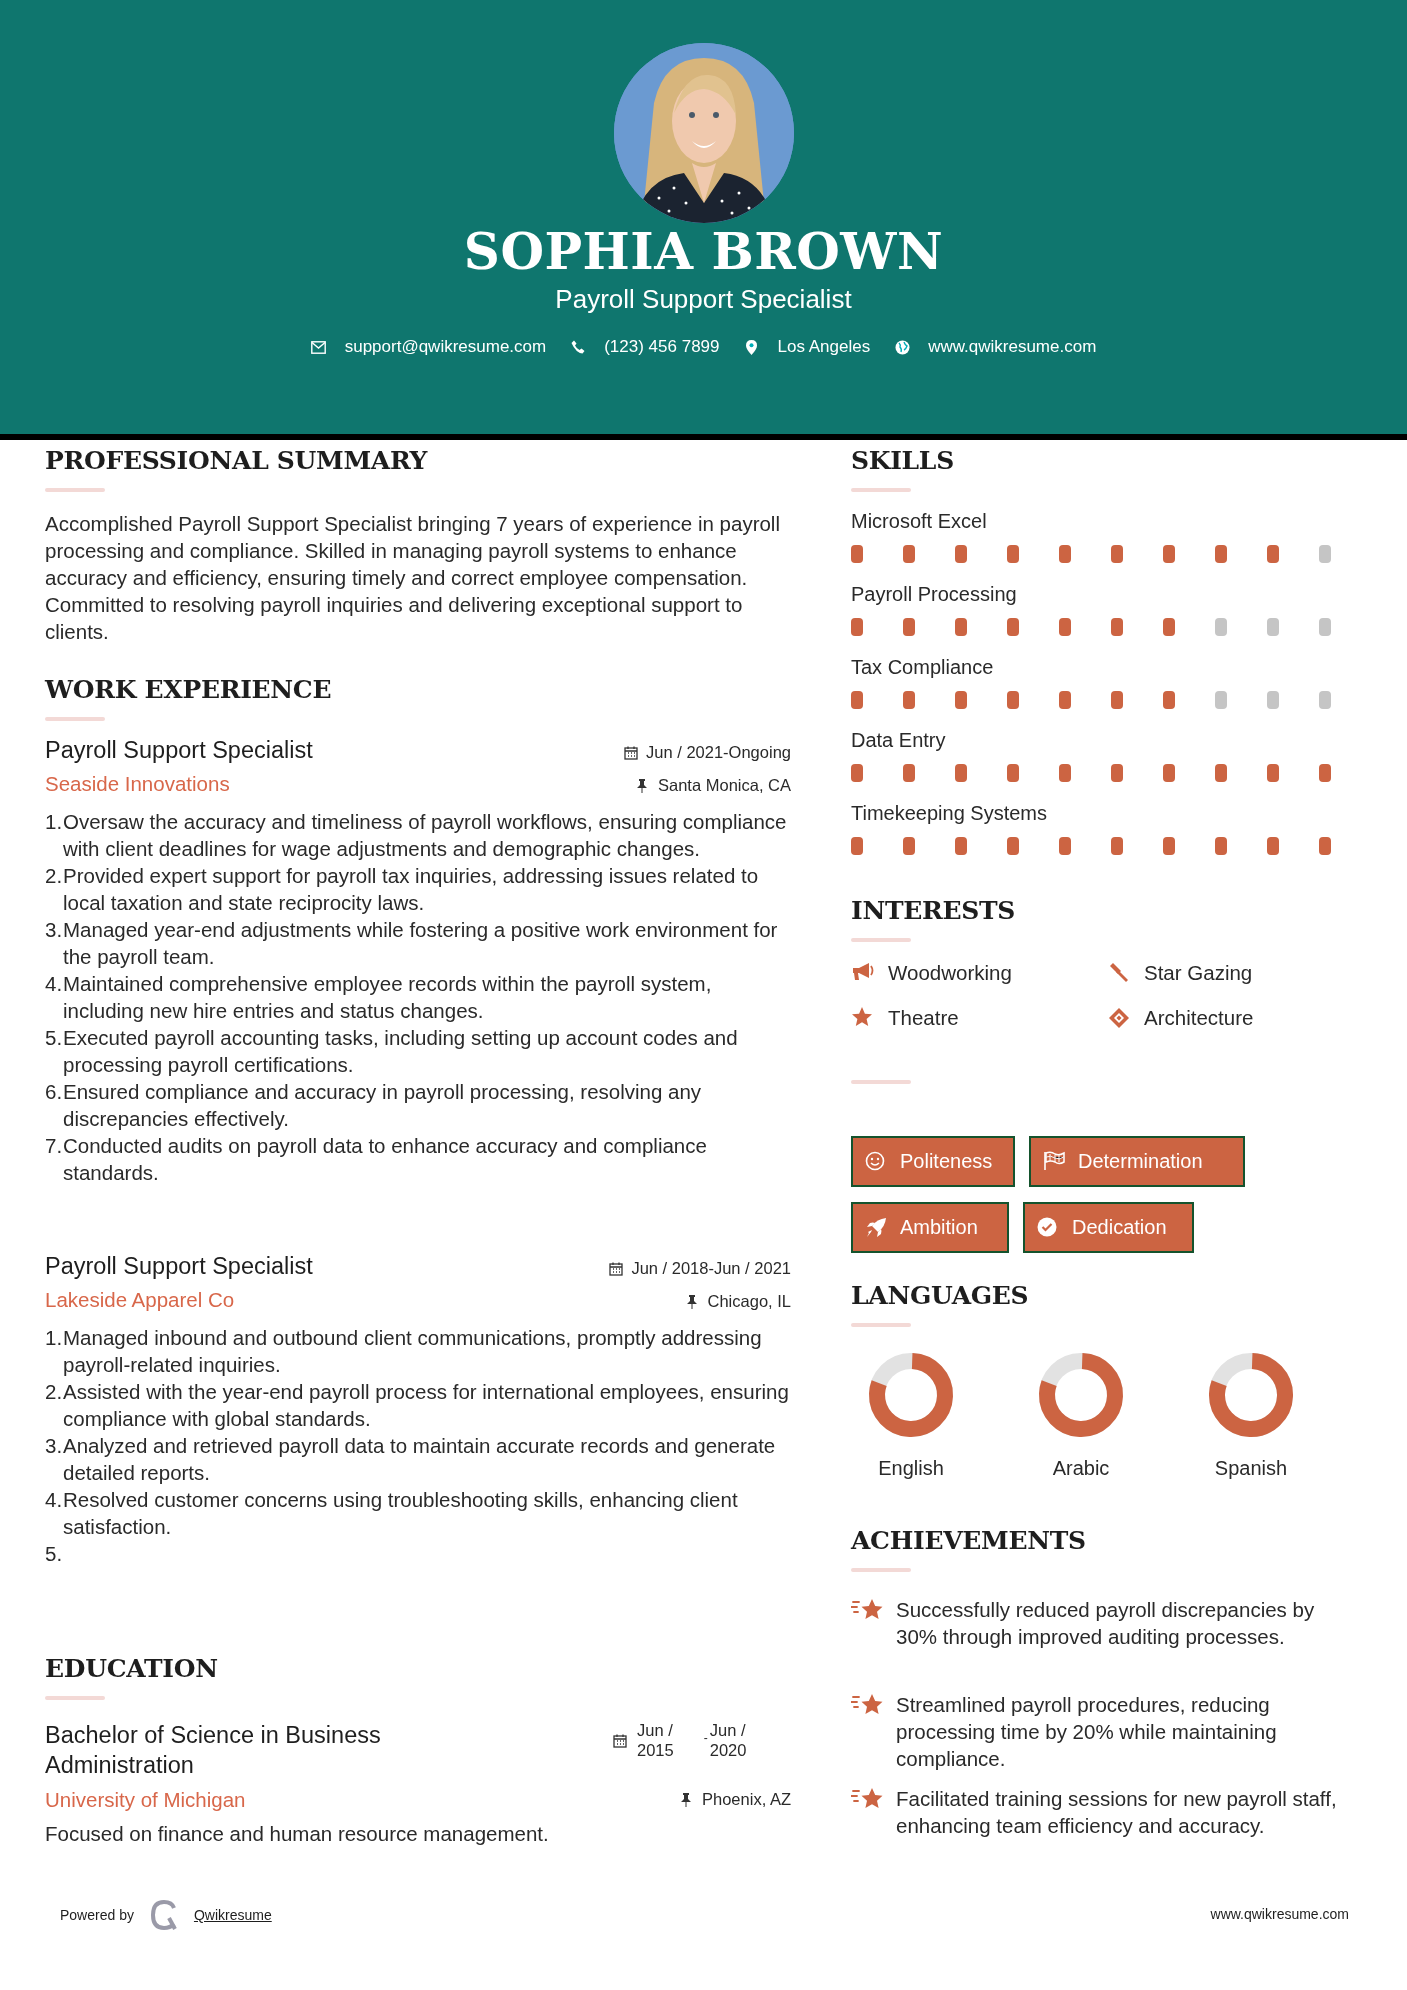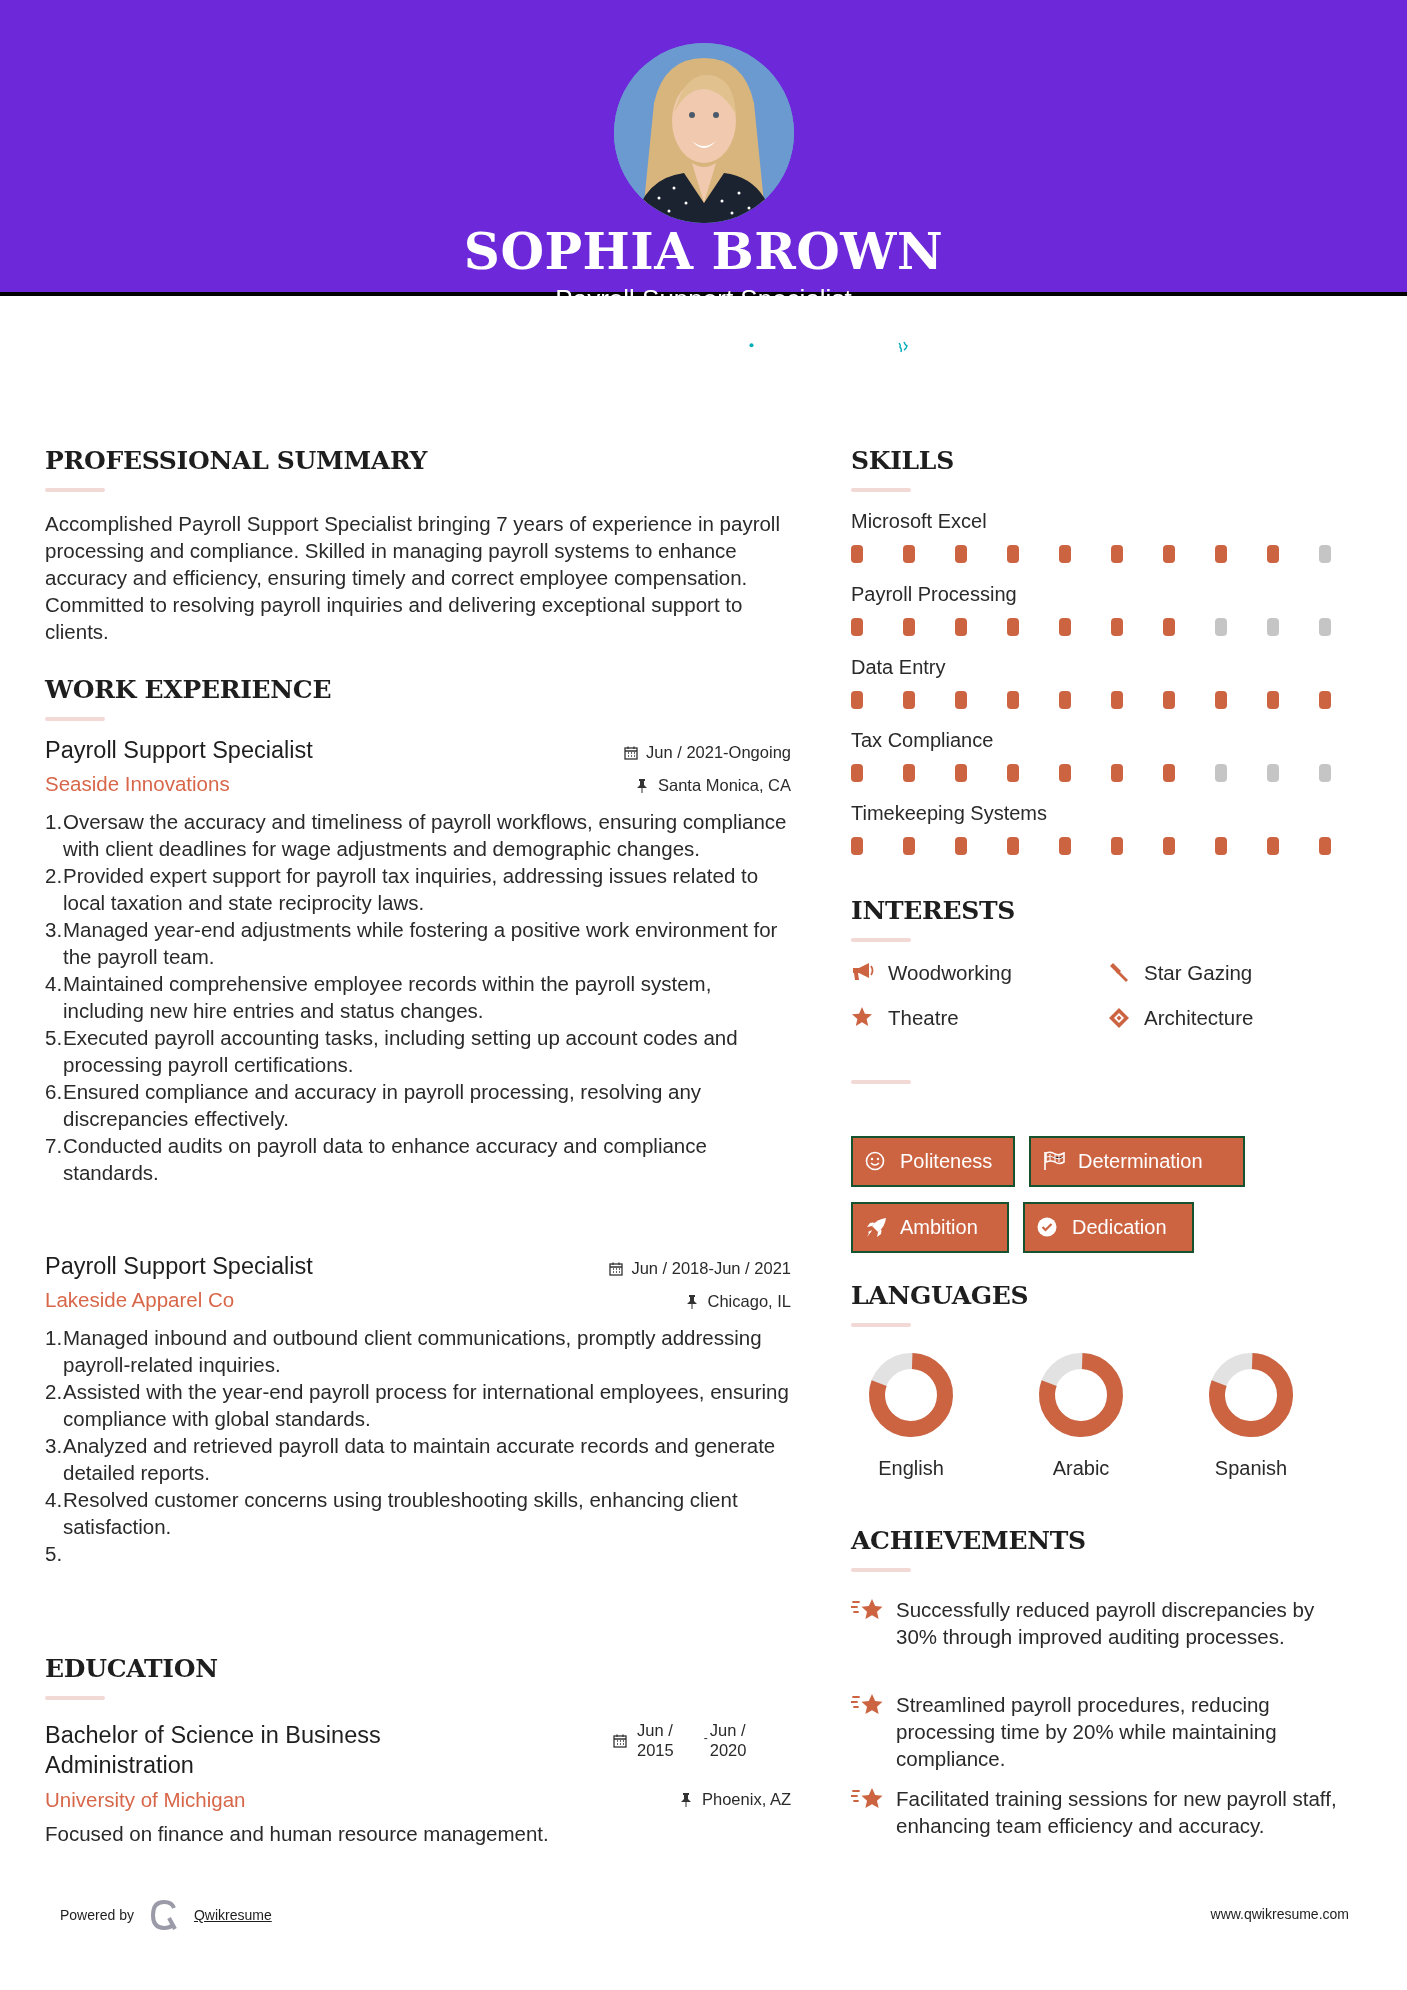--- a/index.html
+++ b/index.html
@@ -7,7 +7,7 @@
   body { position: relative; font-family: "Liberation Sans", "DejaVu Sans", sans-serif; color: #2a2a2a; }
 
   
-  .header { position: absolute; left: 0; top: 0; width: 1407px; height: 296px; background: #6d28d9; border-bottom: 4px solid #000000; }
+  .header { position: absolute; left: 0; top: 0; width: 1407px; height: 440px; background: #0f766e; border-bottom: 6px solid #000000; }
   .avatar { position: absolute; left: 614px; top: 43px; width: 180px; height: 180px; border-radius: 50%; background: #6b9ad1; overflow: hidden; }
   .avatar svg { display: block; }
   .name { position: absolute; left: 0; width: 1407px; top: 222px; text-align: center; color: #fff; font-family: "DejaVu Serif", "Liberation Serif", serif; font-weight: bold; font-size: 50px; letter-spacing: 0.5px; }

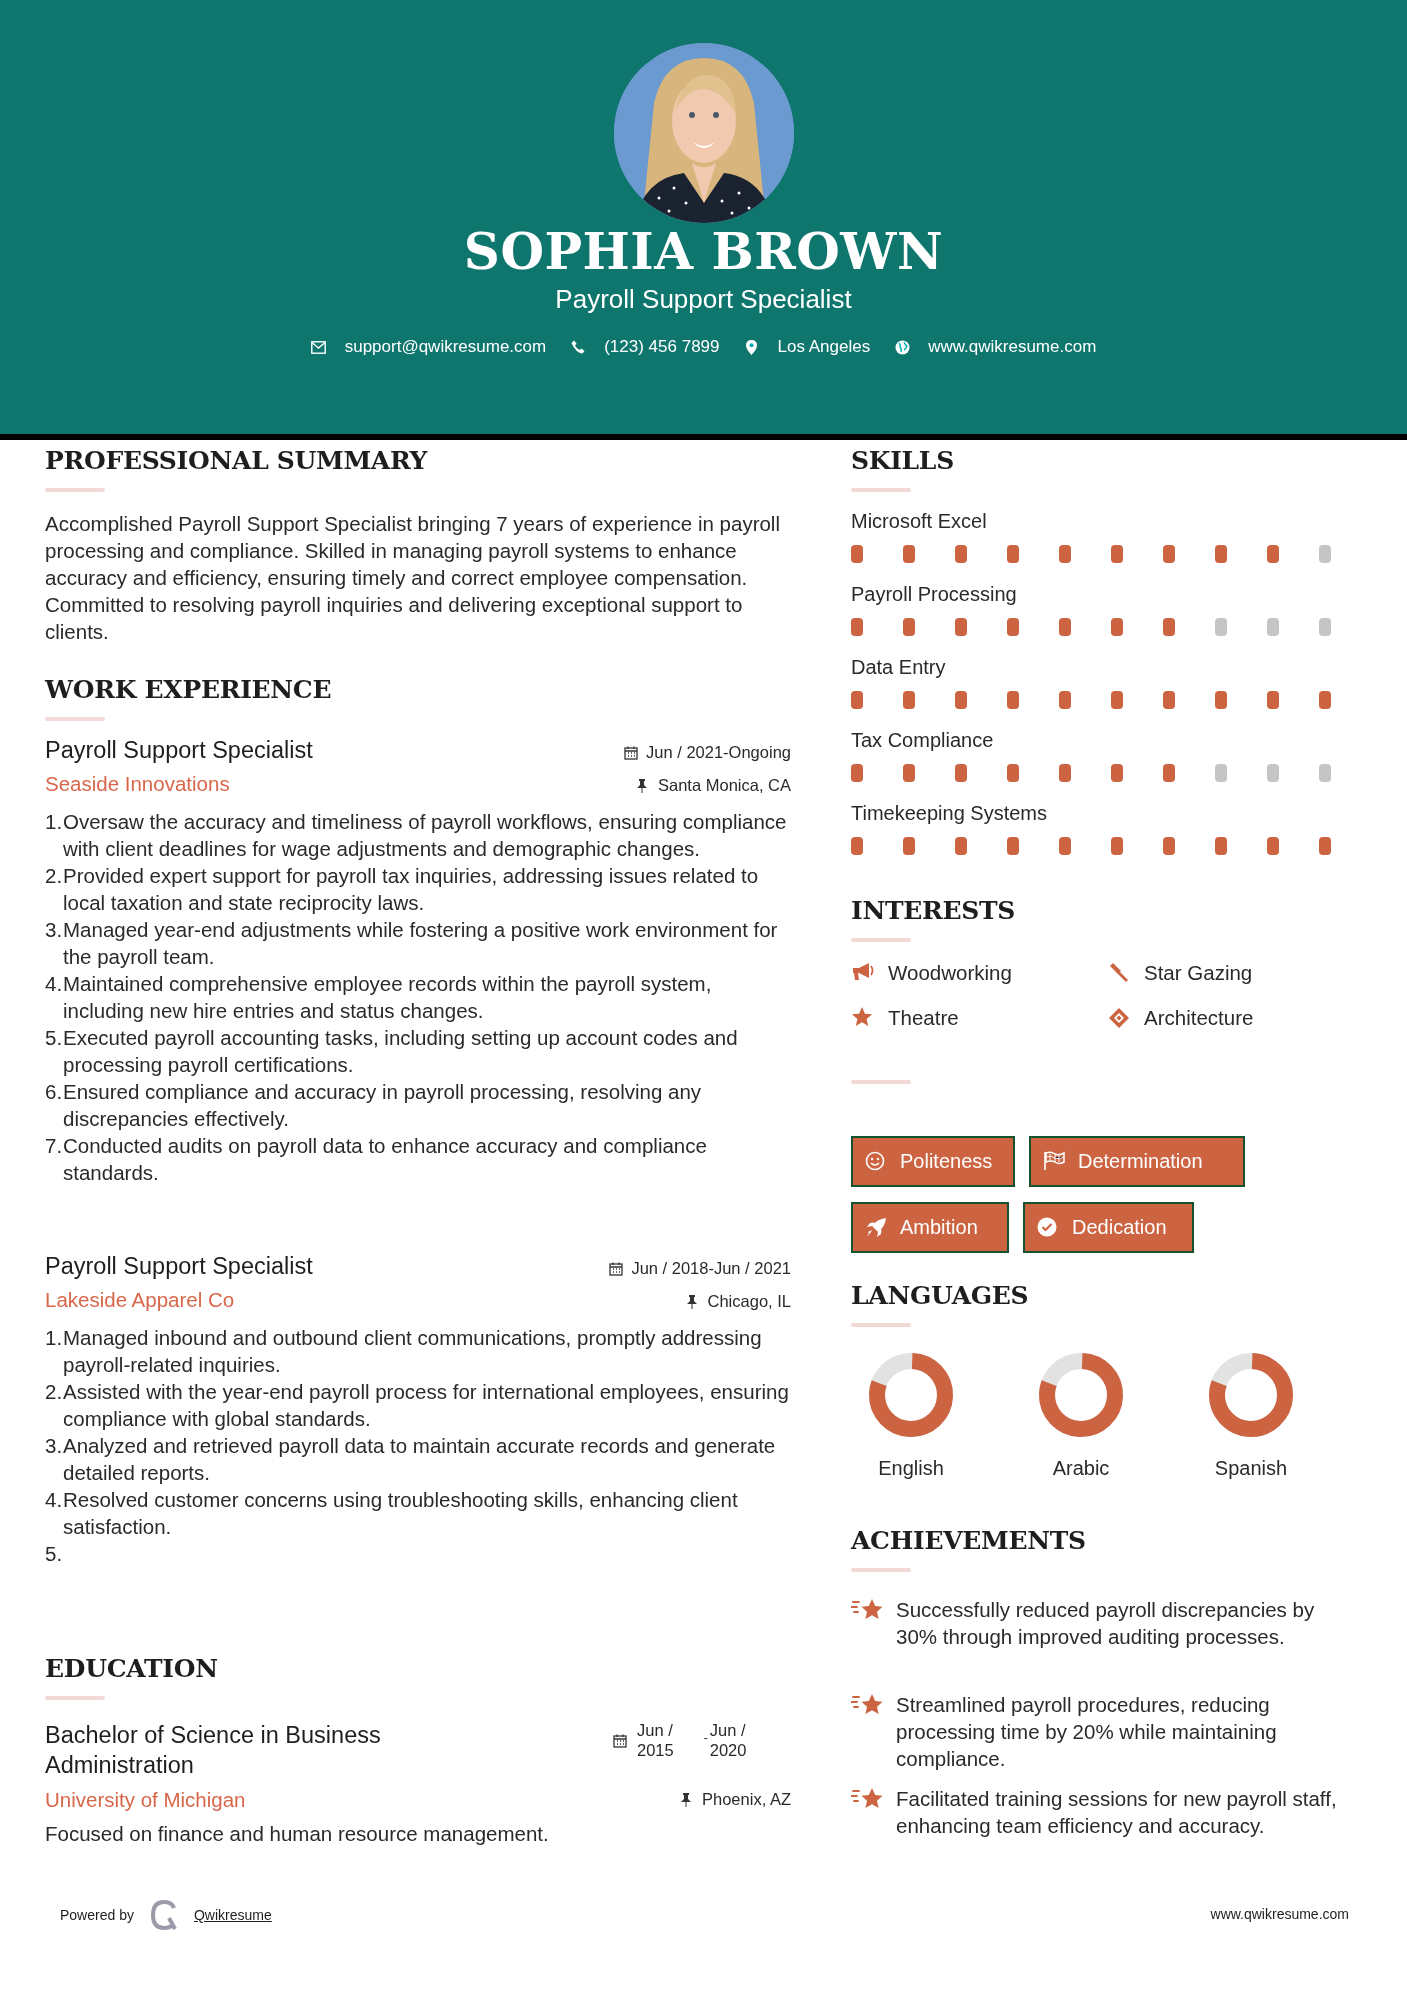--- a/index.html
+++ b/index.html
@@ -280,6 +280,21 @@
           </div>
         </div>
         <div style="margin-bottom: 20px;">
+          <div class="skill-name">Tax Compliance</div>
+          <div class="dots">
+            <span class="dot"></span>
+            <span class="dot"></span>
+            <span class="dot"></span>
+            <span class="dot"></span>
+            <span class="dot"></span>
+            <span class="dot"></span>
+            <span class="dot"></span>
+            <span class="dot off"></span>
+            <span class="dot off"></span>
+            <span class="dot off"></span>
+          </div>
+        </div>
+        <div style="margin-bottom: 20px;">
           <div class="skill-name">Data Entry</div>
           <div class="dots">
             <span class="dot"></span>
@@ -292,21 +307,6 @@
             <span class="dot"></span>
             <span class="dot"></span>
             <span class="dot"></span>
-          </div>
-        </div>
-        <div style="margin-bottom: 20px;">
-          <div class="skill-name">Tax Compliance</div>
-          <div class="dots">
-            <span class="dot"></span>
-            <span class="dot"></span>
-            <span class="dot"></span>
-            <span class="dot"></span>
-            <span class="dot"></span>
-            <span class="dot"></span>
-            <span class="dot"></span>
-            <span class="dot off"></span>
-            <span class="dot off"></span>
-            <span class="dot off"></span>
           </div>
         </div>
         <div style="margin-bottom: 20px;">

